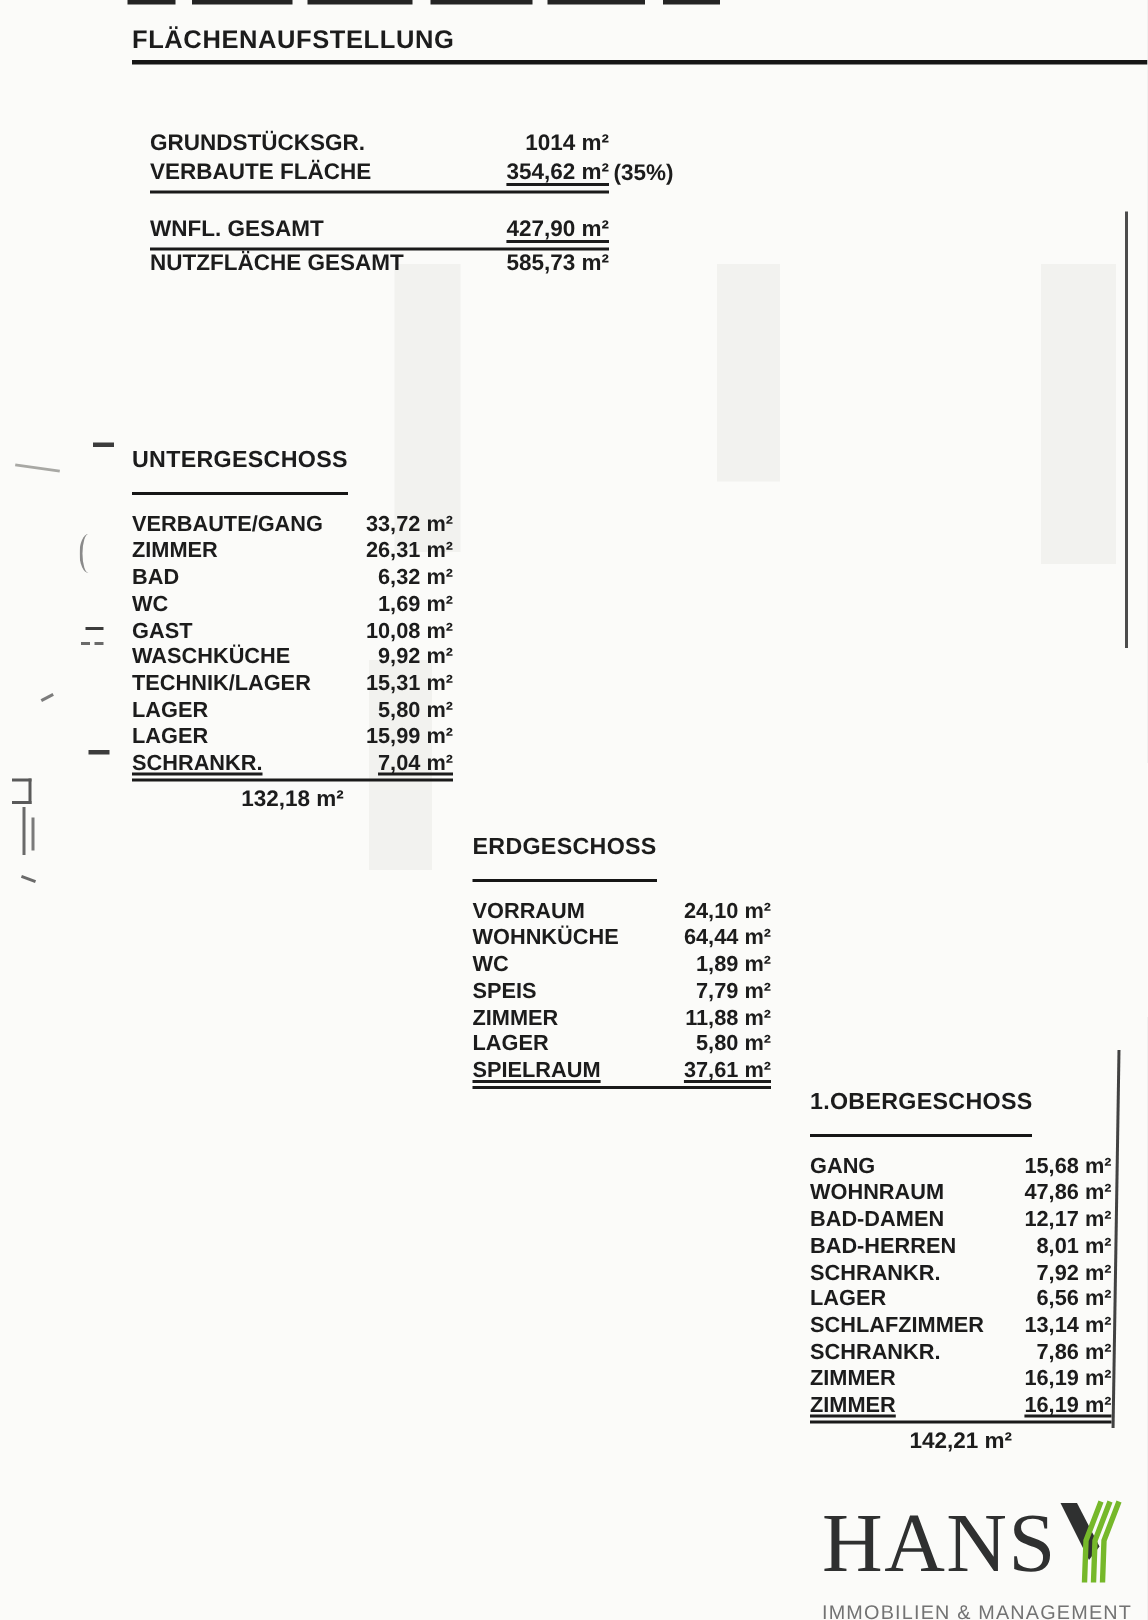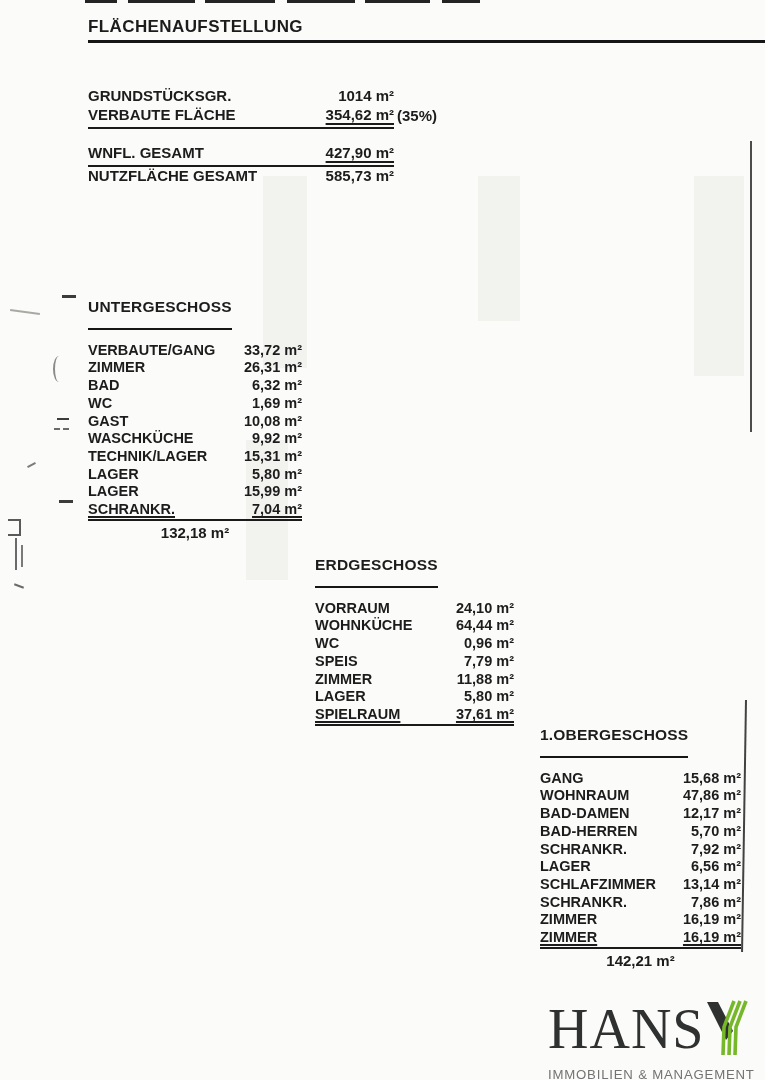--- a/index.html
+++ b/index.html
@@ -8,7 +8,7 @@
   
   .doc-title{position:absolute;left:88px;top:6px;font-size:17px;font-weight:700;
              letter-spacing:.4px;border-bottom:3px solid #161616;padding-bottom:3px;}
-  .summary{position:absolute;left:88px;top:38px;width:306px;font-size:15px;font-weight:700;}
+  .summary{position:absolute;left:100px;top:38px;width:306px;font-size:15px;font-weight:700;}
   .srow{display:flex;justify-content:space-between;align-items:baseline;height:19px;}
   .srow.u{border-bottom:2.5px solid #1a1a1a;height:21px;}
   .uval{text-decoration:underline;text-decoration-thickness:2px;text-underline-offset:3px;}

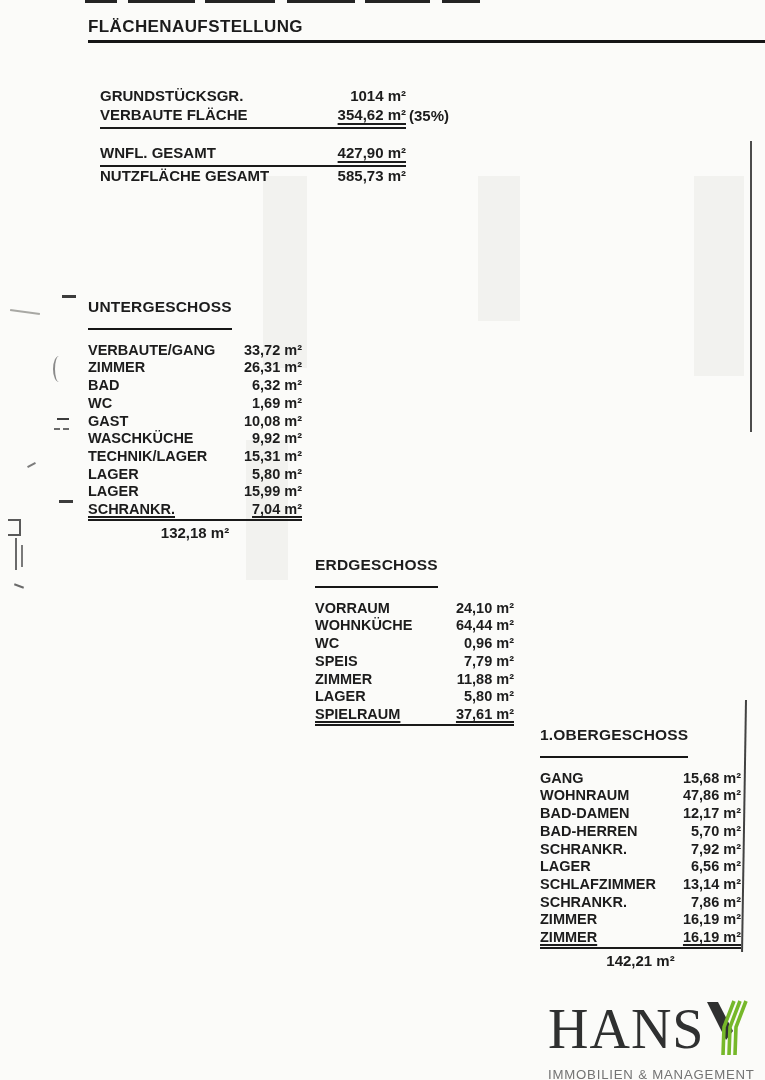--- a/index.html
+++ b/index.html
@@ -143,7 +143,7 @@
         </div>
       <div class="rrow">
           <span>WC</span>
-          <span>0,96 m²</span>
+          <span>1,89 m²</span>
         </div>
       <div class="rrow">
           <span>SPEIS</span>

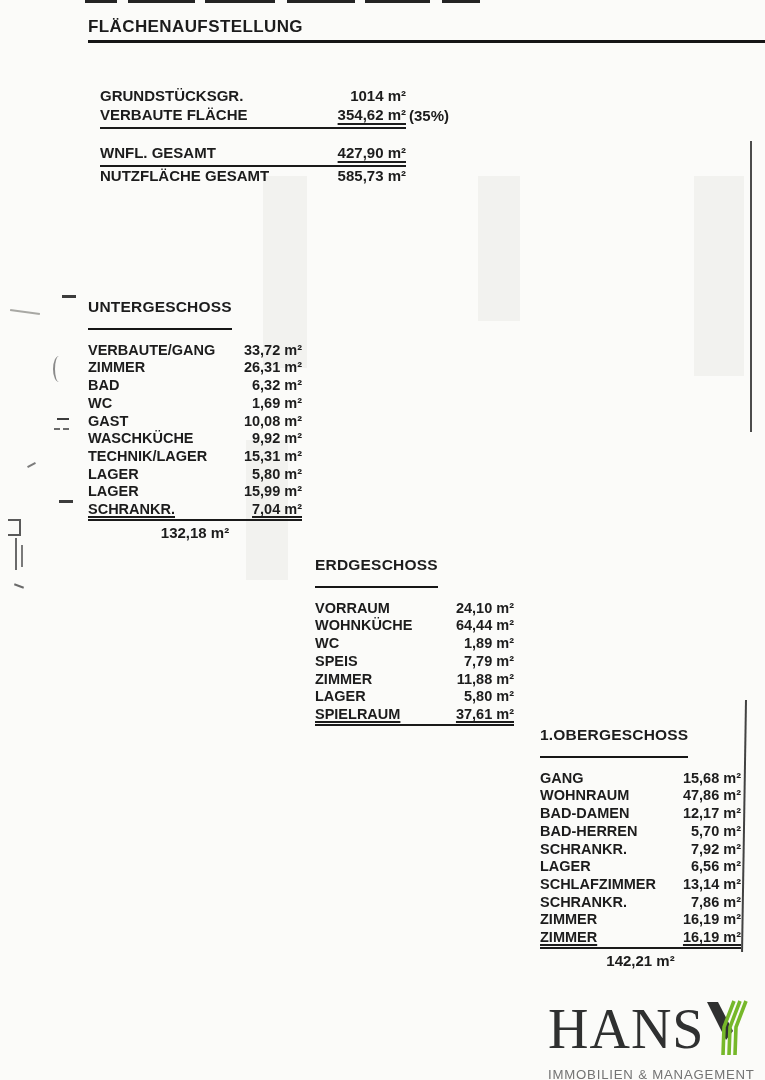--- a/index.html
+++ b/index.html
@@ -181,7 +181,7 @@
         </div>
       <div class="rrow">
           <span>BAD-HERREN</span>
-          <span>5,70 m²</span>
+          <span>8,01 m²</span>
         </div>
       <div class="rrow">
           <span>SCHRANKR.</span>

